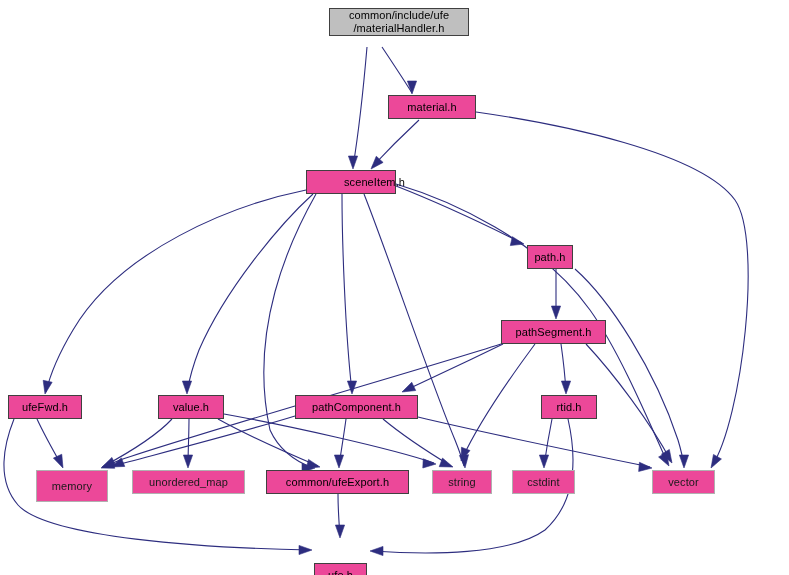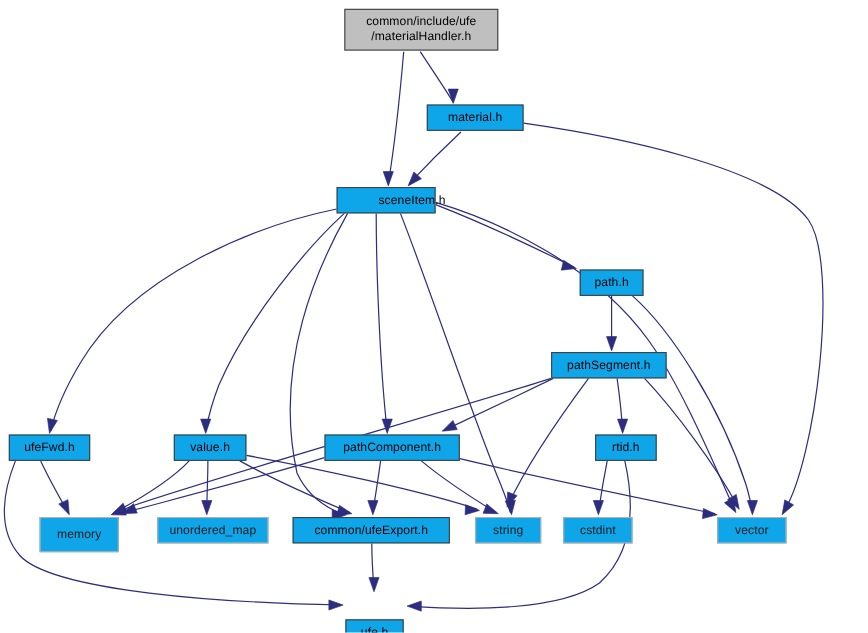--- a/index.html
+++ b/index.html
@@ -134,7 +134,7 @@
       <polygon class="arrow-head" fill="#2d2d7f" stroke="#2d2d7f" points="340,538 335.4,525 344.6,525"></polygon>
     </svg>
   <div id="node-layer">
-      <div class="graph-node current" style="left: 313px; top: 8px; width: 140px; height: 38px; background: rgb(191, 191, 191);"><span>common/include/ufe
+      <div class="graph-node current" style="left: 329px; top: 8px; width: 140px; height: 28px; background: rgb(191, 191, 191);"><span>common/include/ufe
 /materialHandler.h</span></div>
       <div class="graph-node local" style="left: 388px; top: 95px; width: 88px; height: 24px;"><span>material.h</span></div>
       <div class="graph-node local" style="left: 306px; top: 170px; width: 90px; height: 24px; padding-left: 47px;"><span>sceneItem.h</span></div>

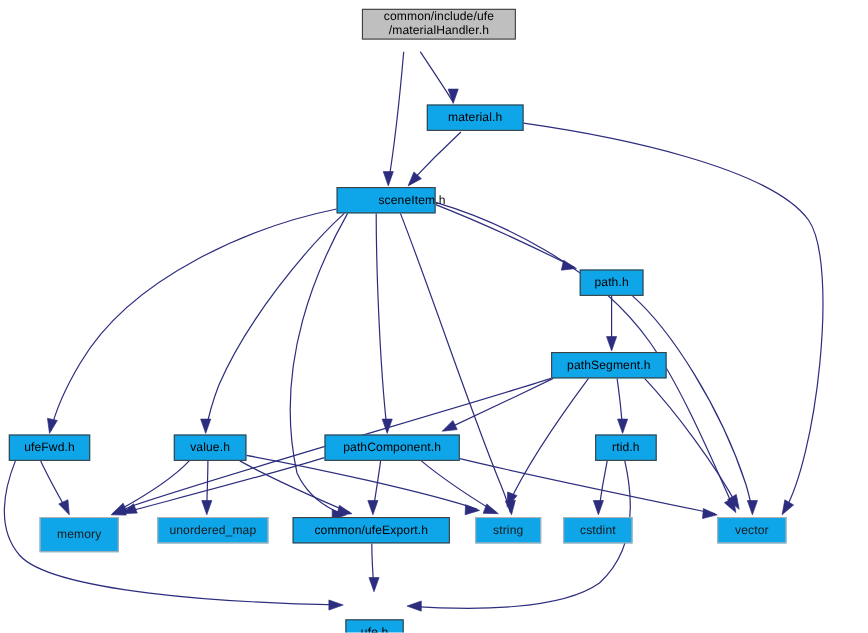--- a/index.html
+++ b/index.html
@@ -44,7 +44,7 @@
     align-items: center;
     justify-content: center;
     text-align: center;
-    background: #0ea5e9;
+    background: #ec4899;
     border: 1px solid #808080;
     color: #000000;
     font-size: 11px;

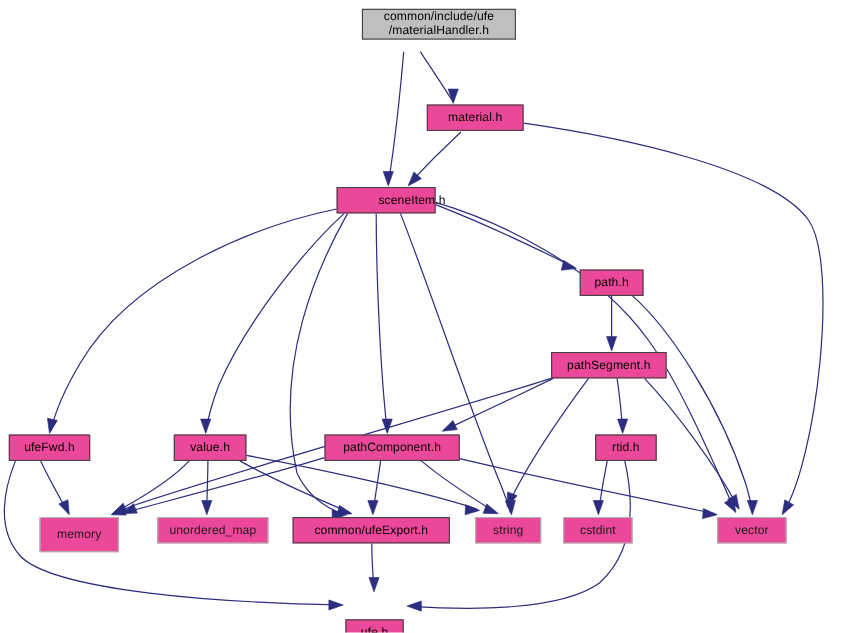--- a/index.html
+++ b/index.html
@@ -138,7 +138,7 @@
 /materialHandler.h</span></div>
       <div class="graph-node local" style="left: 388px; top: 95px; width: 88px; height: 24px;"><span>material.h</span></div>
       <div class="graph-node local" style="left: 306px; top: 170px; width: 90px; height: 24px; padding-left: 47px;"><span>sceneItem.h</span></div>
-      <div class="graph-node local" style="left: 527px; top: 245px; width: 58px; height: 24px;"><span>path.h</span></div>
+      <div class="graph-node local" style="left: 527px; top: 245px; width: 46px; height: 24px;"><span>path.h</span></div>
       <div class="graph-node local" style="left: 501px; top: 320px; width: 105px; height: 24px;"><span>pathSegment.h</span></div>
       <div class="graph-node local" style="left: 8px; top: 395px; width: 74px; height: 24px;"><span>ufeFwd.h</span></div>
       <div class="graph-node local" style="left: 158px; top: 395px; width: 66px; height: 24px;"><span>value.h</span></div>

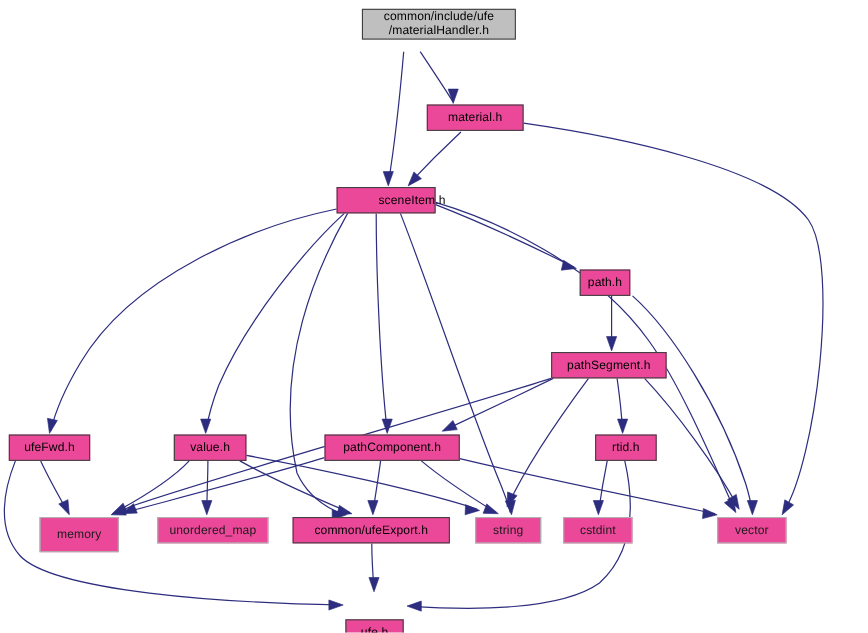--- a/index.html
+++ b/index.html
@@ -145,7 +145,7 @@
       <div class="graph-node local" style="left: 295px; top: 395px; width: 123px; height: 24px;"><span>pathComponent.h</span></div>
       <div class="graph-node local" style="left: 541px; top: 395px; width: 56px; height: 24px;"><span>rtid.h</span></div>
       <div class="graph-node system" style="left: 36px; top: 470px; width: 72px; height: 32px;"><span>memory</span></div>
-      <div class="graph-node system" style="left: 143px; top: 470px; width: 101px; height: 24px;"><span>unordered_map</span></div>
+      <div class="graph-node system" style="left: 132px; top: 470px; width: 113px; height: 24px;"><span>unordered_map</span></div>
       <div class="graph-node local" style="left: 266px; top: 470px; width: 143px; height: 24px;"><span>common/ufeExport.h</span></div>
       <div class="graph-node system" style="left: 432px; top: 470px; width: 60px; height: 24px;"><span>string</span></div>
       <div class="graph-node system" style="left: 512px; top: 470px; width: 63px; height: 24px;"><span>cstdint</span></div>

